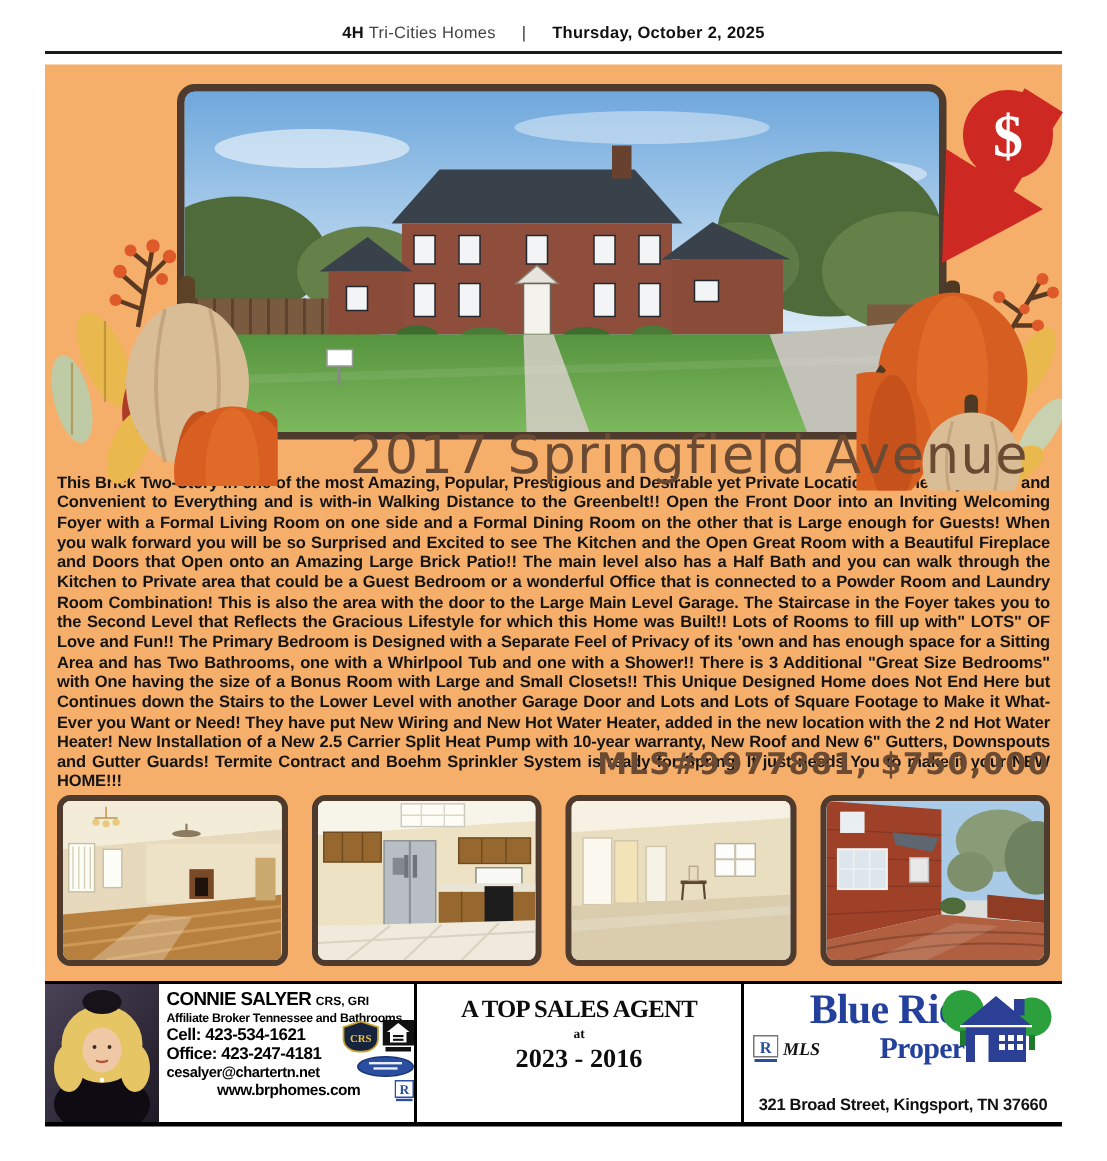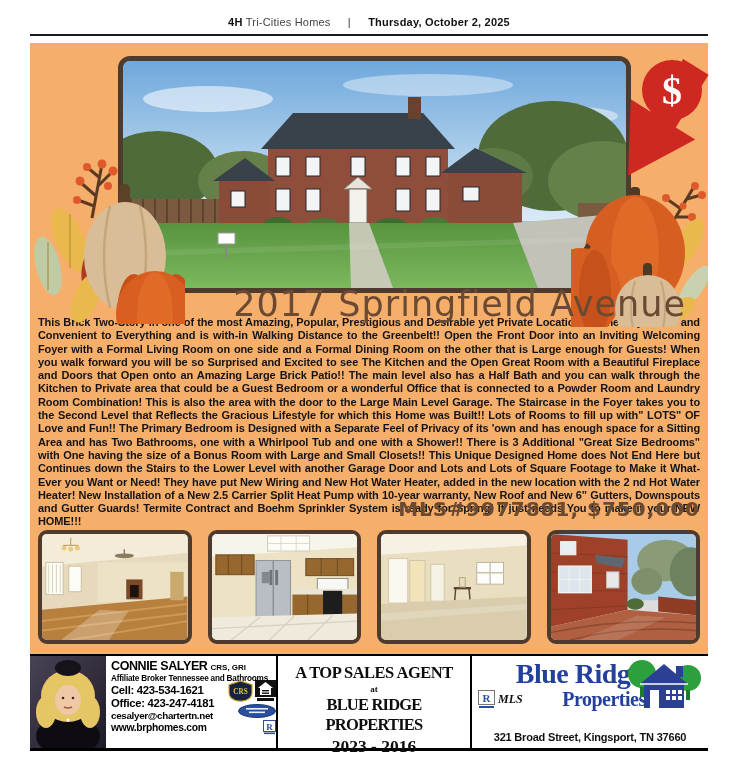--- a/index.html
+++ b/index.html
@@ -66,7 +66,7 @@
   .agent-web{font-size:10.3px;font-weight:700;color:#000;margin-top:1px;letter-spacing:-0.3px;}
   .badges{position:absolute;right:0;top:24px;width:48px;display:flex;flex-wrap:wrap;gap:2px;justify-content:flex-end;}
   .award-sec{
-    width:196px;border-left:2.5px solid #000;border-right:2.5px solid #000;
+    width:220px;border-left:2.5px solid #000;border-right:2.5px solid #000;
     text-align:center;font-family:"Liberation Serif",serif;color:#0d0d0d;padding-top:7px;box-sizing:border-box;
   }
   .award-l1{font-size:16.5px;font-weight:800;letter-spacing:-0.5px;}

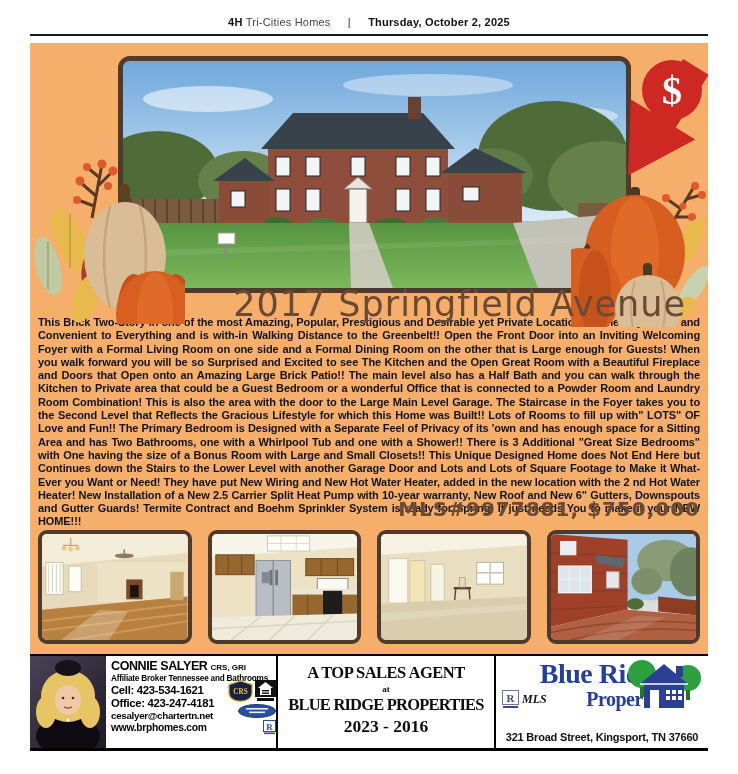--- a/index.html
+++ b/index.html
@@ -407,7 +407,6 @@
   <div class="award-sec">
     <div class="award-l1">A TOP SALES AGENT</div>
     <div class="award-l2">at</div>
-    <div class="award-l3">BLUE RIDGE PROPERTIES</div>
     <div class="award-l4">2023 - 2016</div>
   </div>
 

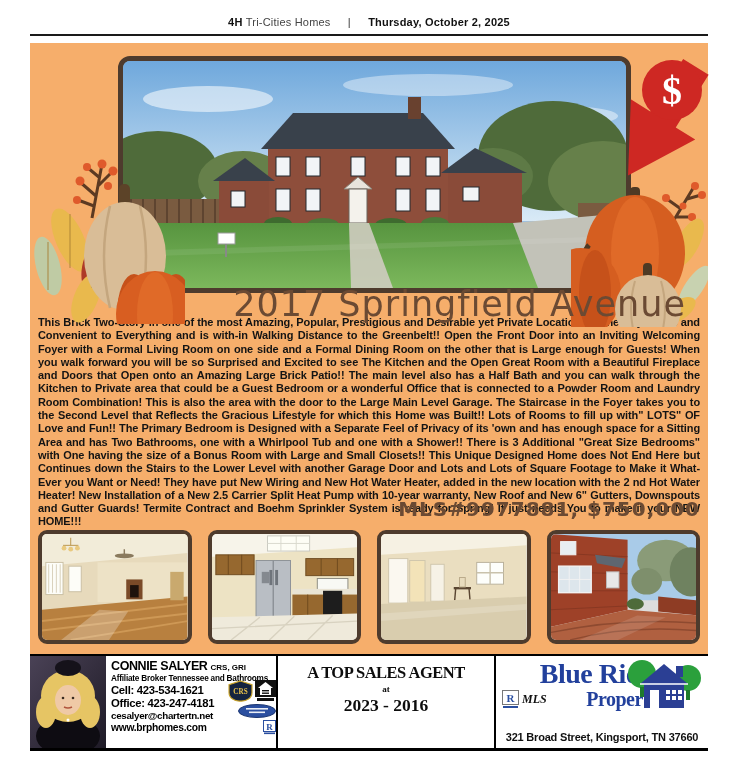--- a/index.html
+++ b/index.html
@@ -63,7 +63,7 @@
   .agent-license{font-size:8.2px;font-weight:700;color:#000;margin-top:1px;letter-spacing:-0.2px;}
   .agent-line{font-size:11.3px;font-weight:700;color:#000;margin-top:1px;letter-spacing:-0.3px;}
   .agent-email{font-size:9.8px;font-weight:600;color:#000;margin-top:1px;letter-spacing:-0.3px;}
-  .agent-web{font-size:10.3px;font-weight:700;color:#000;margin-top:1px;letter-spacing:-0.3px;}
+  .agent-web{font-size:10.3px;font-weight:700;color:#000;margin-top:1px;letter-spacing:-0.3px;text-align:center;}
   .badges{position:absolute;right:0;top:24px;width:48px;display:flex;flex-wrap:wrap;gap:2px;justify-content:flex-end;}
   .award-sec{
     width:220px;border-left:2.5px solid #000;border-right:2.5px solid #000;

